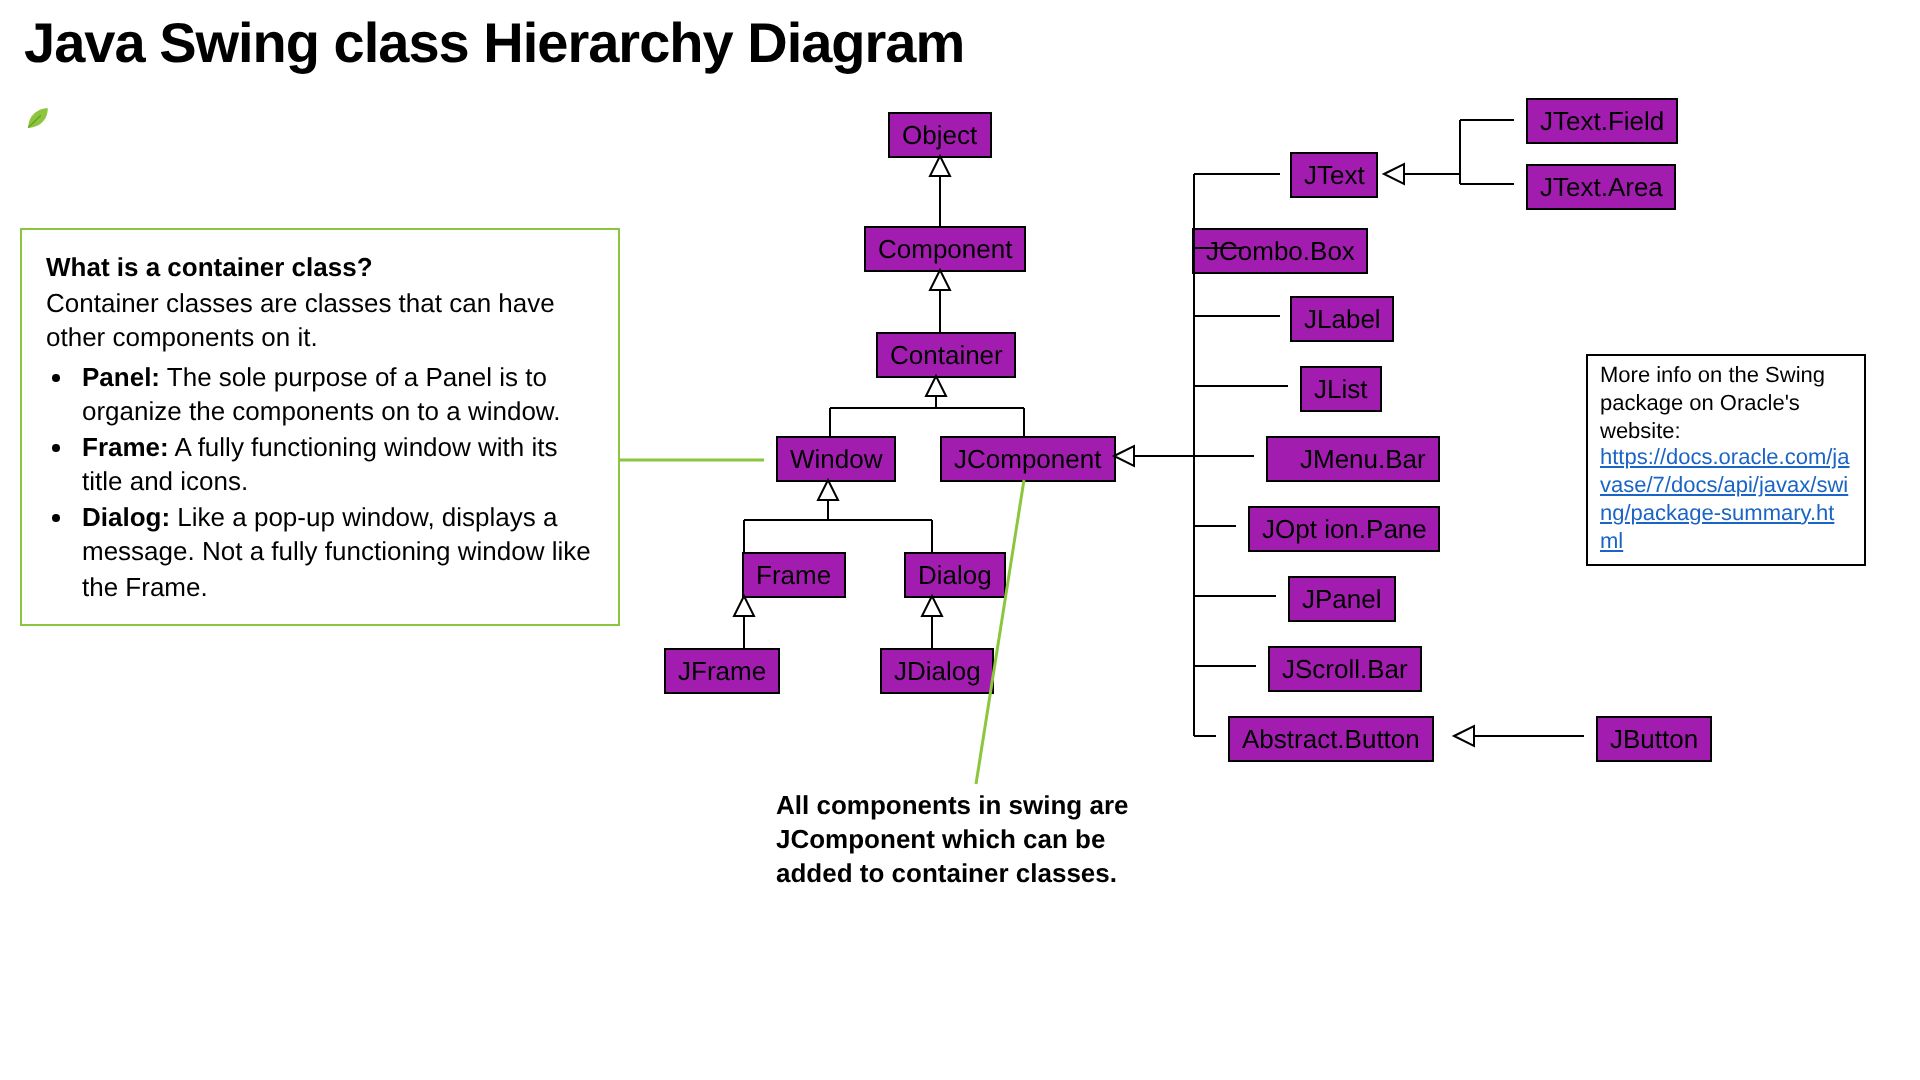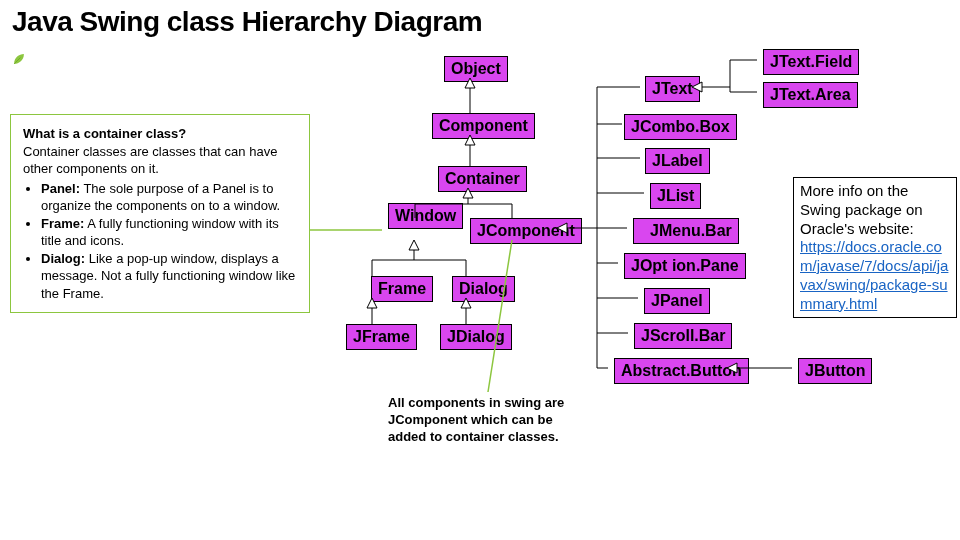--- a/index.html
+++ b/index.html
@@ -7,7 +7,7 @@
   .title { position: absolute; left: 12px; top: 6px; font-size: 28px; font-weight: 700; color: #000000; letter-spacing: -0.5px; }
   .leaf { position: absolute; left: 12px; top: 52px; width: 14px; height: 14px; }
   .leaf svg { width: 14px; height: 14px; }
-  .node { position: absolute; border: 1px solid #000; background: #d946ef; font-size: 16px; padding: 3px 6px; text-align: center; font-weight: bold; }
+  .node { position: absolute; border: 1px solid #000; background: #a21caf; font-size: 13px; padding: 3px 6px; text-align: center; }
   .sidebox { position: absolute; left: 10px; top: 114px; width: 300px; border: 1.5px solid #8cc63f; padding: 10px 12px; font-size: 13px; line-height: 1.35; }
   .sidebox b { font-weight: 700; }
   .sidebox ul { list-style: disc; margin-left: 18px; margin-top: 2px; }

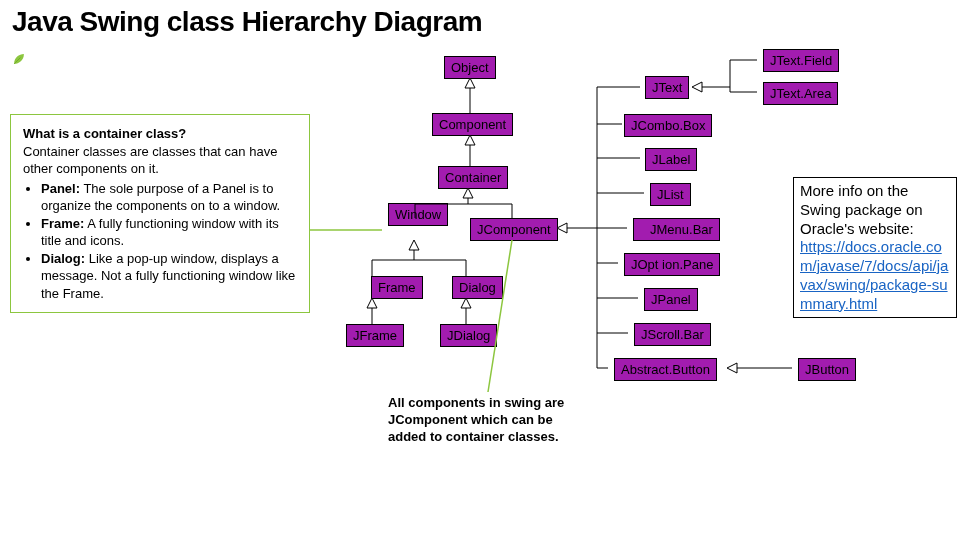--- a/index.html
+++ b/index.html
@@ -53,7 +53,7 @@
 <div class="node" style="left:645px; top:76px;">JText</div>
 <div class="node" style="left:763px; top:49px;">JText.Field</div>
 <div class="node" style="left:763px; top:82px;">JText.Area</div>
-<div class="node" style="left:624px; top:114px;">JCombo.Box</div>
+<div class="node" style="left:596px; top:114px;">JCombo.Box</div>
 <div class="node" style="left:645px; top:148px;">JLabel</div>
 <div class="node" style="left:650px; top:183px;">JList</div>
 <div class="node" style="left:633px; top:218px;padding-left:16px;">JMenu.Bar</div>

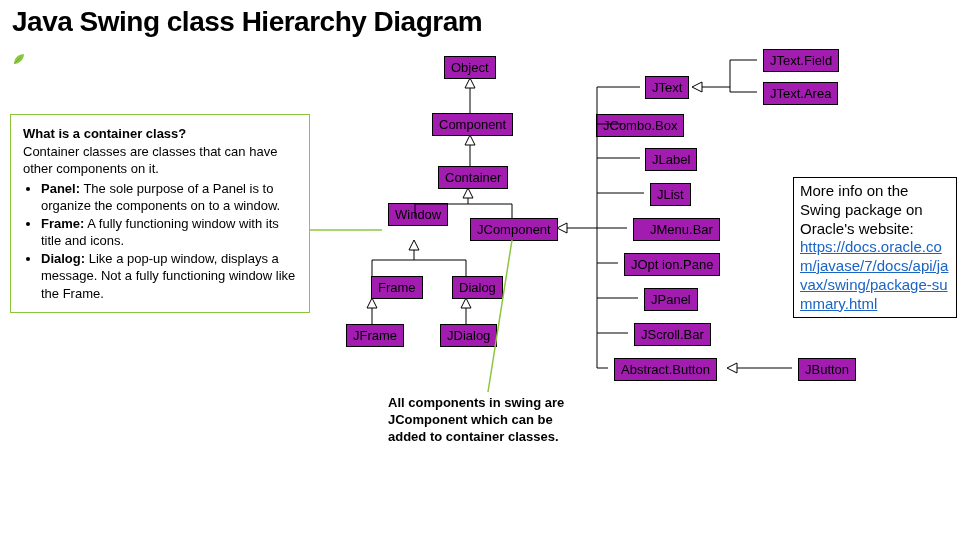--- a/index.html
+++ b/index.html
@@ -11,7 +11,7 @@
   .sidebox { position: absolute; left: 10px; top: 114px; width: 300px; border: 1.5px solid #8cc63f; padding: 10px 12px; font-size: 13px; line-height: 1.35; }
   .sidebox b { font-weight: 700; }
   .sidebox ul { list-style: disc; margin-left: 18px; margin-top: 2px; }
-  .moreinfo { position: absolute; left: 793px; top: 177px; width: 164px; border: 1px solid #000; padding: 4px 6px; font-size: 15px; line-height: 1.25; }
+  .moreinfo { position: absolute; left: 793px; top: 177px; width: 140px; border: 1px solid #000; padding: 4px 6px; font-size: 11px; line-height: 1.25; }
   .moreinfo a { color: #1964c4; text-decoration: underline; word-break: break-all; }
   .note { position: absolute; left: 388px; top: 395px; width: 200px; font-size: 13px; font-weight: 600; text-align: left; line-height: 1.3; }
   svg.connectors { position: absolute; left:0; top:0; width:960px; height:540px; pointer-events:none; }

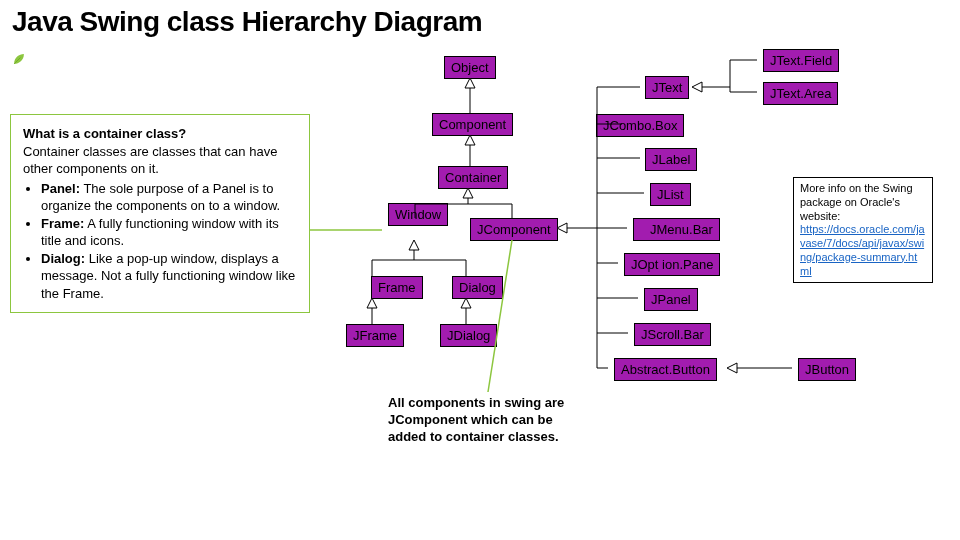--- a/index.html
+++ b/index.html
@@ -43,7 +43,7 @@
 <div class="node" style="left:444px; top:56px;">Object</div>
 <div class="node" style="left:432px; top:113px;">Component</div>
 <div class="node" style="left:438px; top:166px;">Container</div>
-<div class="node" style="left:388px; top:203px;">Window</div>
+<div class="node" style="left:388px; top:218px;">Window</div>
 <div class="node" style="left:470px; top:218px;">JComponent</div>
 <div class="node" style="left:348px; top:276px;margin-left:23px;">Frame</div>
 <div class="node" style="left:452px; top:276px;">Dialog</div>

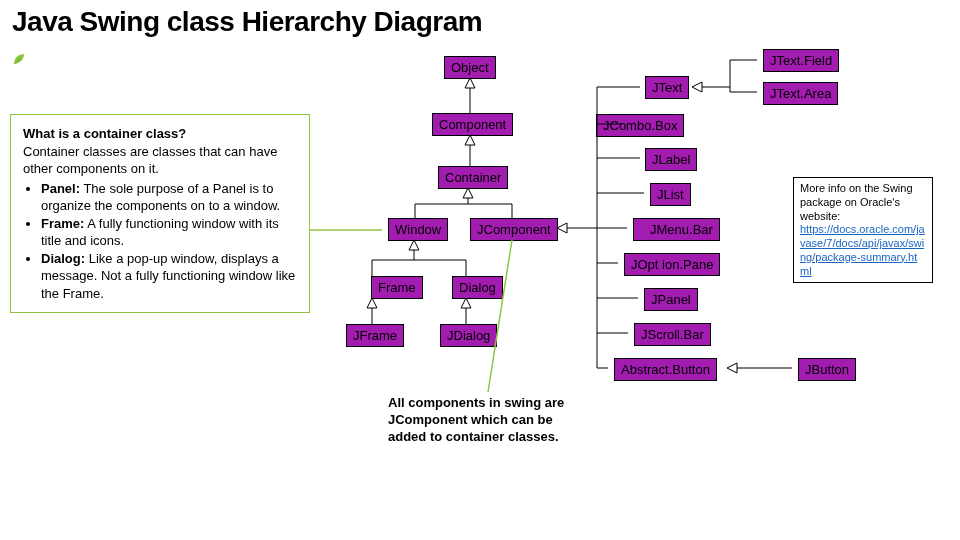--- a/index.html
+++ b/index.html
@@ -47,7 +47,7 @@
 <div class="node" style="left:470px; top:218px;">JComponent</div>
 <div class="node" style="left:348px; top:276px;margin-left:23px;">Frame</div>
 <div class="node" style="left:452px; top:276px;">Dialog</div>
-<div class="node" style="left:346px; top:324px;">JFrame</div>
+<div class="node" style="left:332px; top:324px;">JFrame</div>
 <div class="node" style="left:440px; top:324px;">JDialog</div>
 
 <div class="node" style="left:645px; top:76px;">JText</div>

